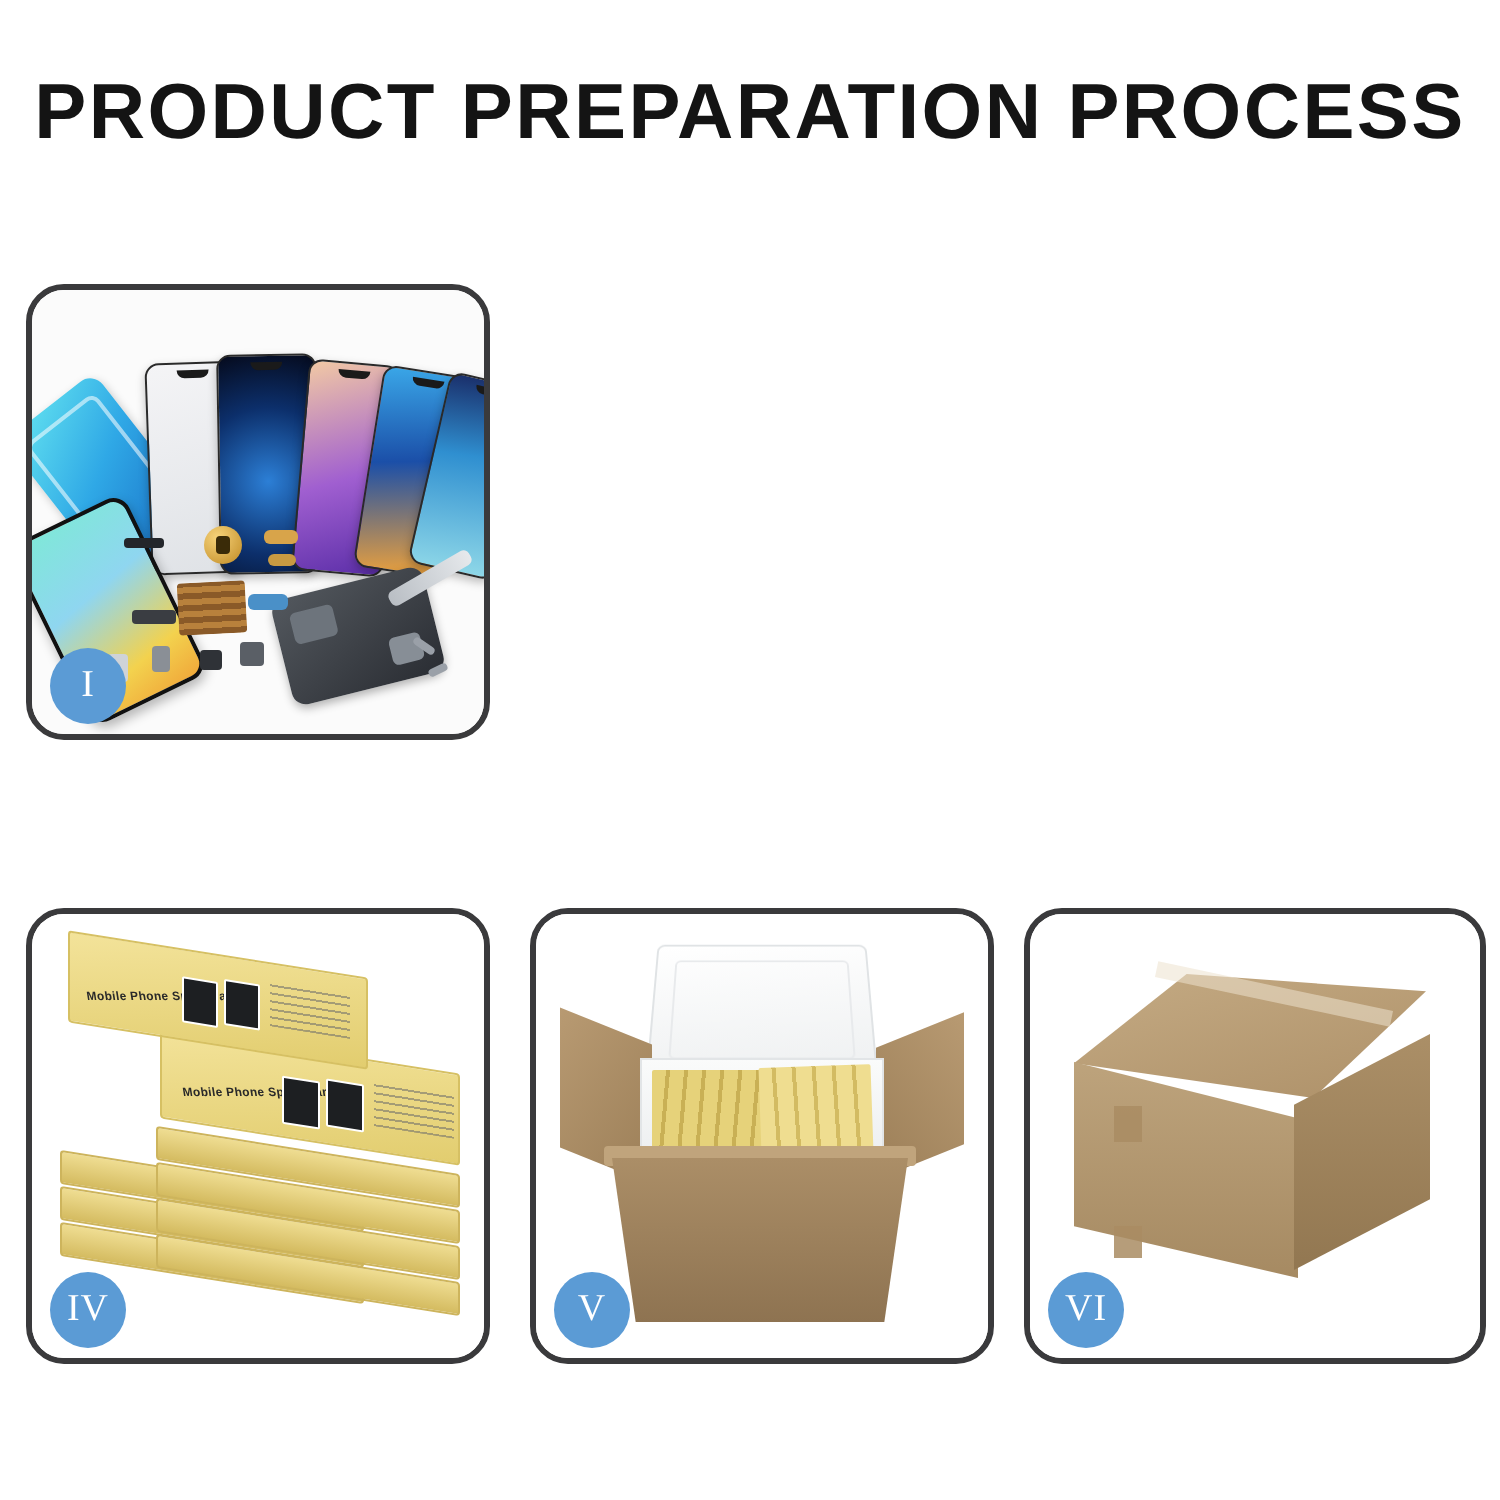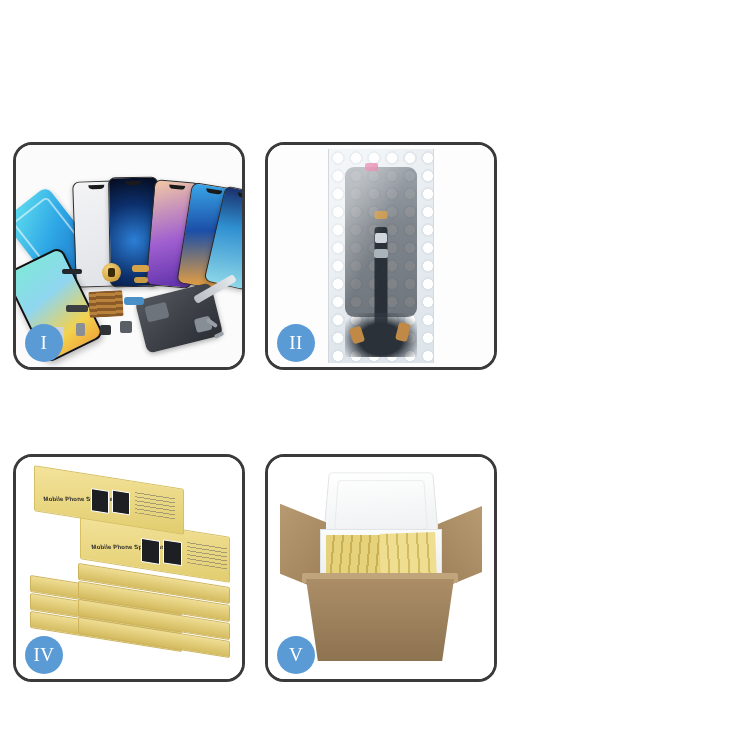--- a/index.html
+++ b/index.html
@@ -270,6 +270,7 @@
 <div class="page">
 
   <div class="header">
+    <div class="title">PRODUCT PREPARATION PROCESS</div>
   </div>
 
   <div class="grid">

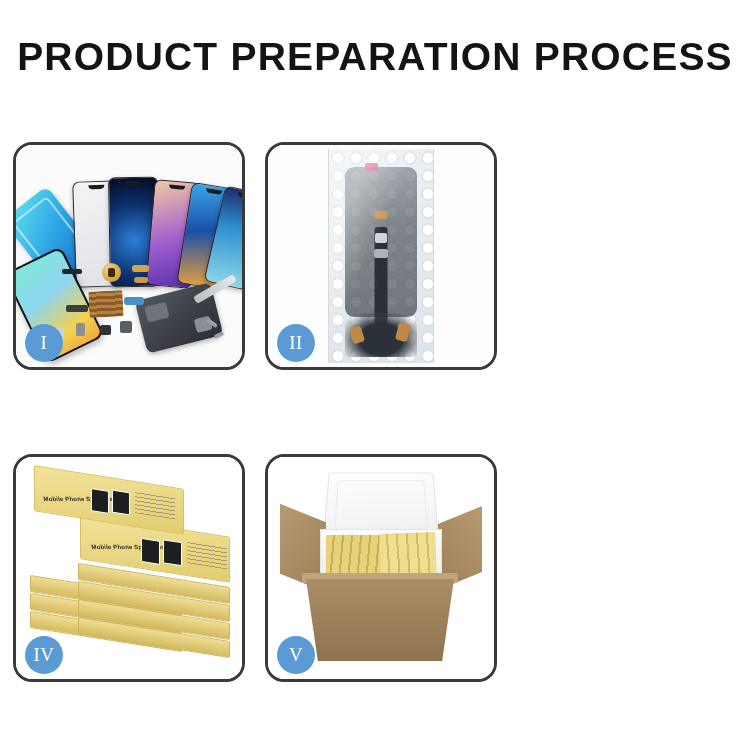--- a/index.html
+++ b/index.html
@@ -316,22 +316,6 @@
       <div class="badge">I</div>
     </div>
 
-    <div class="panel r1 c2">
-      <div class="stage">
-        <div class="p2bg"></div>
-        <div class="bwrap">
-          <div class="scr"></div>
-          <div class="flex"></div>
-          <div class="conn c3x"></div>
-          <div class="conn c1x"></div>
-          <div class="conn c2x"></div>
-          <div class="tape"></div>
-          <div class="cblob"></div>
-          <div class="sheen"></div>
-        </div>
-      </div>
-      <div class="badge">II</div>
-    </div>
 
 
     <div class="panel r2 c1">

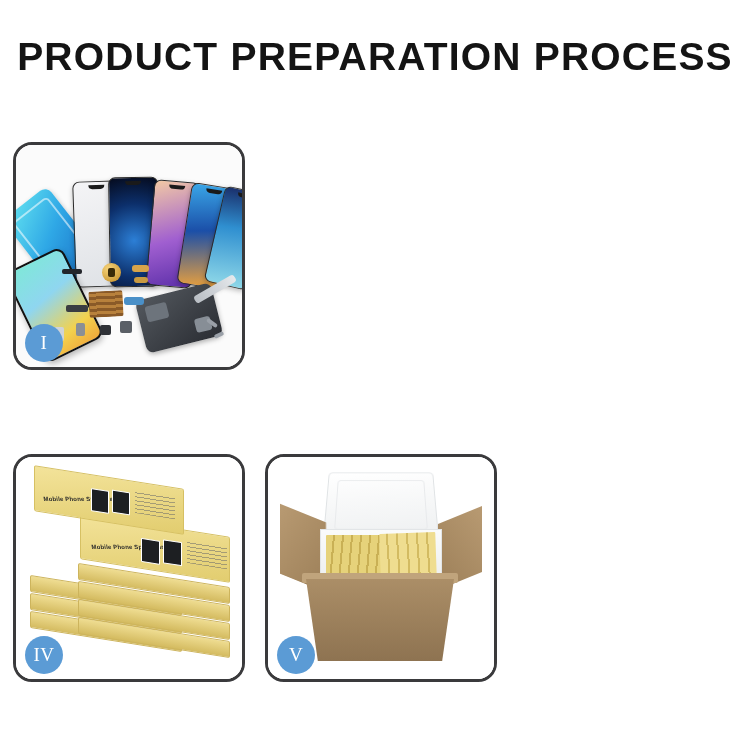--- a/index.html
+++ b/index.html
@@ -365,6 +365,18 @@
       <div class="badge">V</div>
     </div>
 
+    <div class="panel r2 c3">
+      <div class="stage">
+        <div class="p6bg"></div>
+        <div class="ctnTop"></div>
+        <div class="ctnFront"></div>
+        <div class="ctnSide"></div>
+        <div class="seam"></div>
+        <div class="tapeA"></div>
+        <div class="tapeB"></div>
+      </div>
+      <div class="badge">VI</div>
+    </div>
 
   </div>
 </div>

